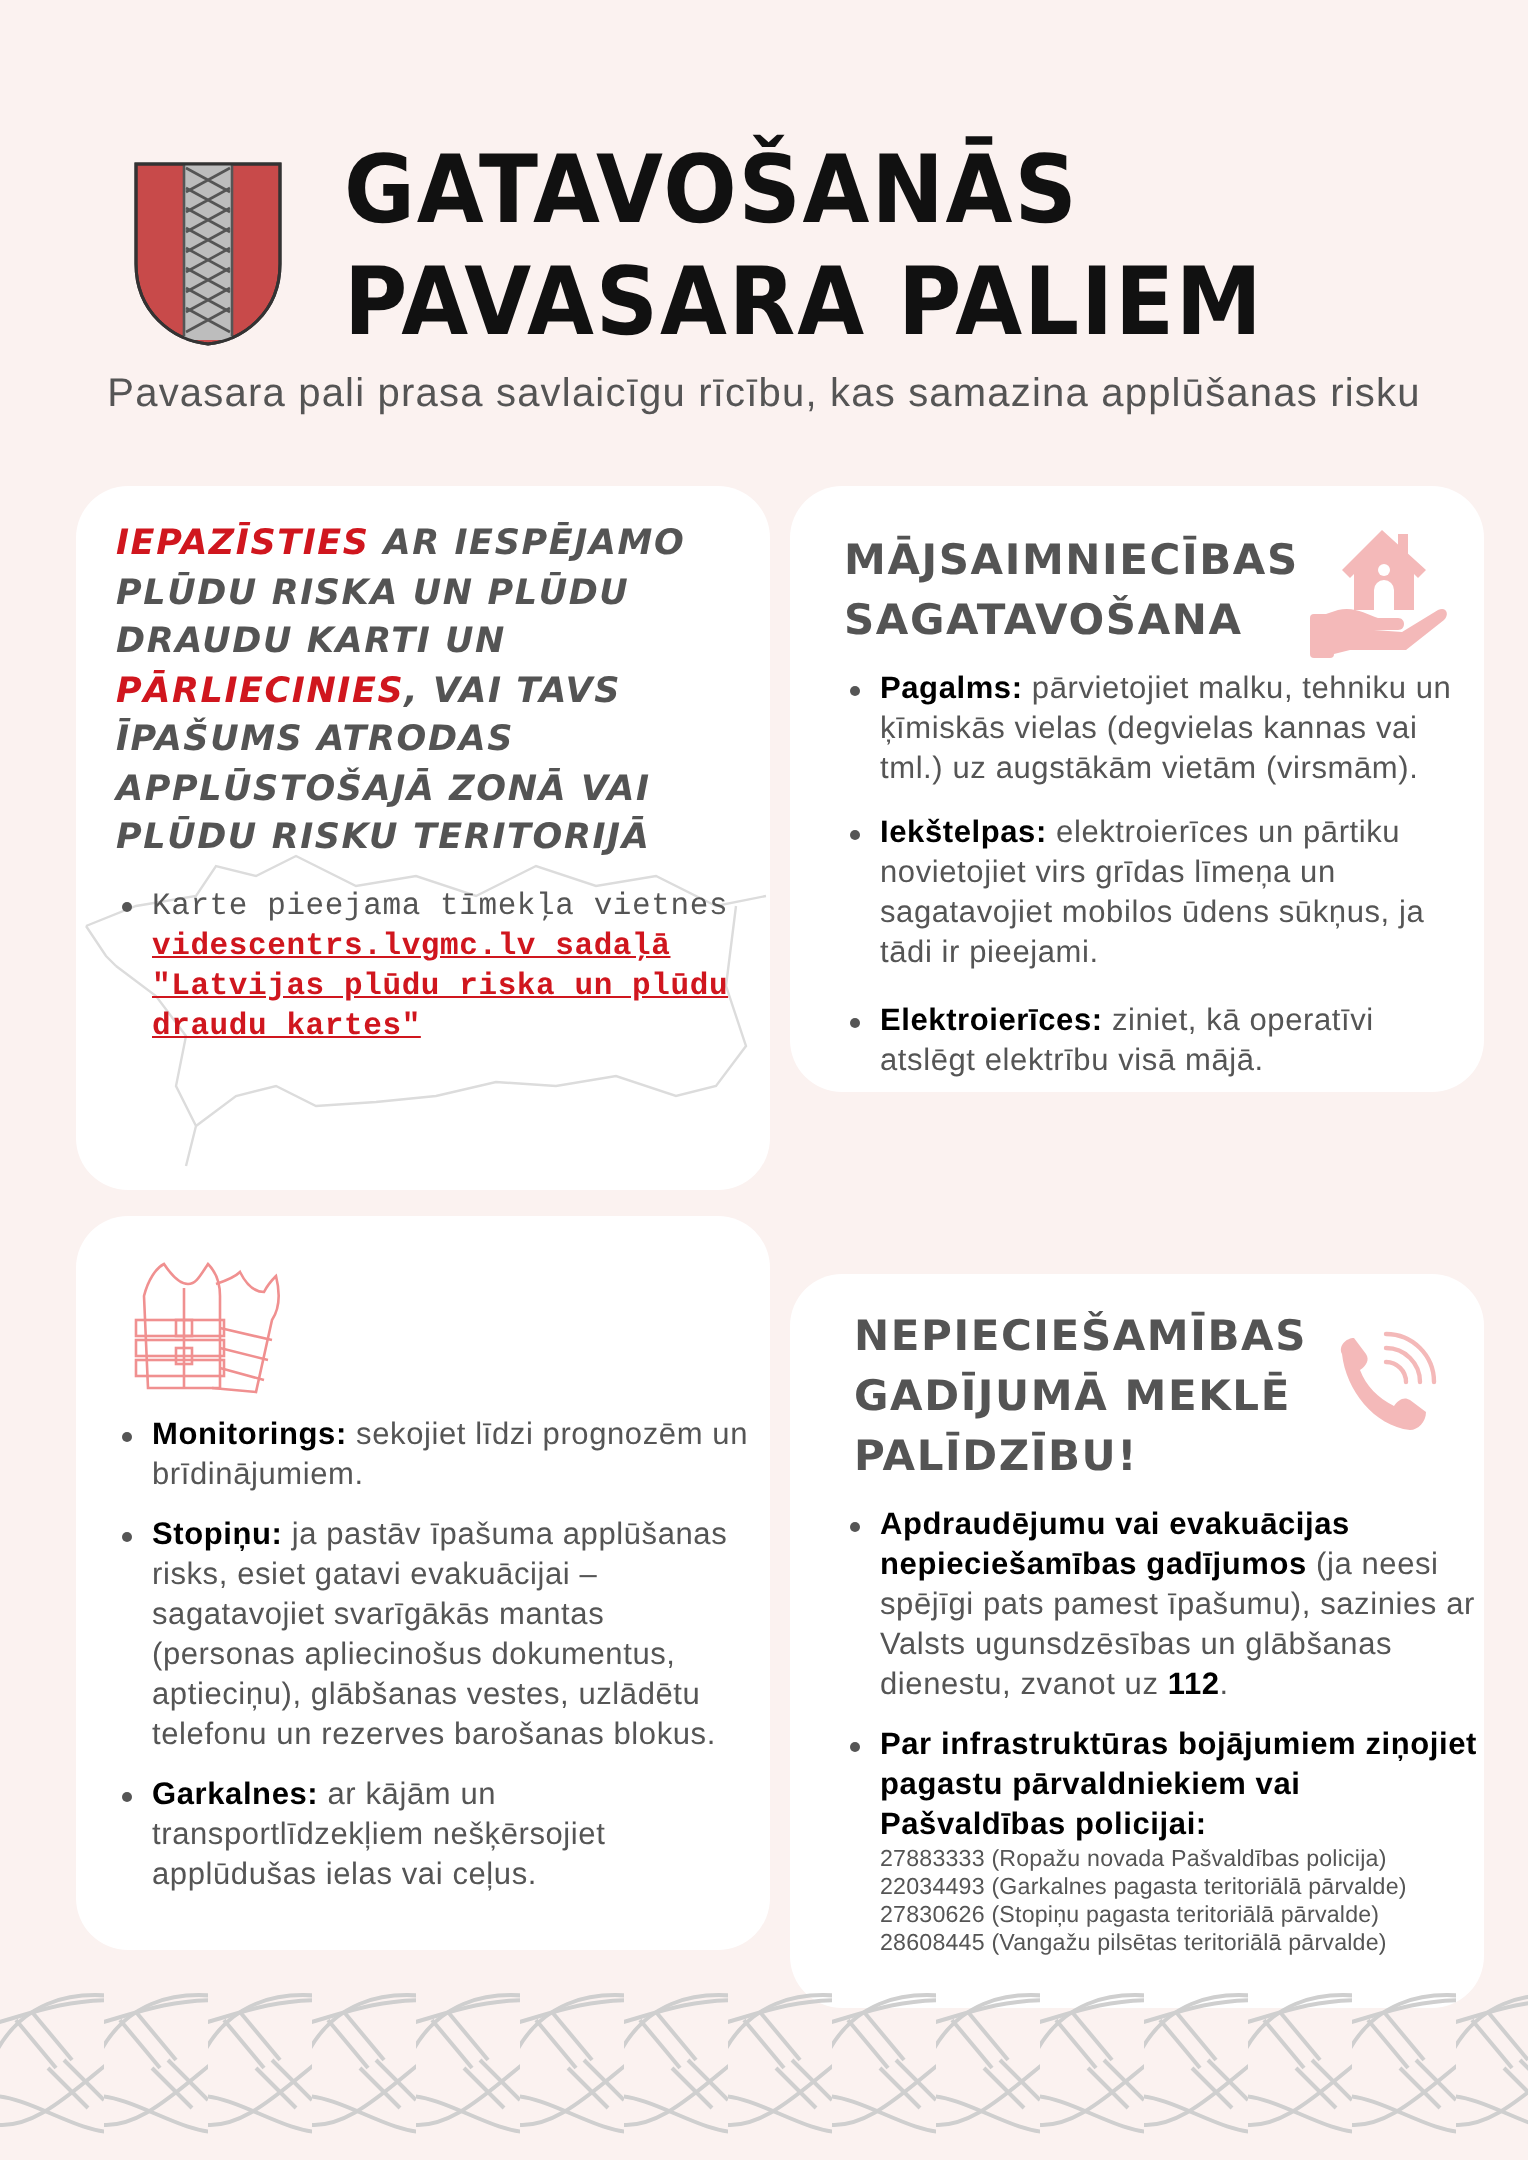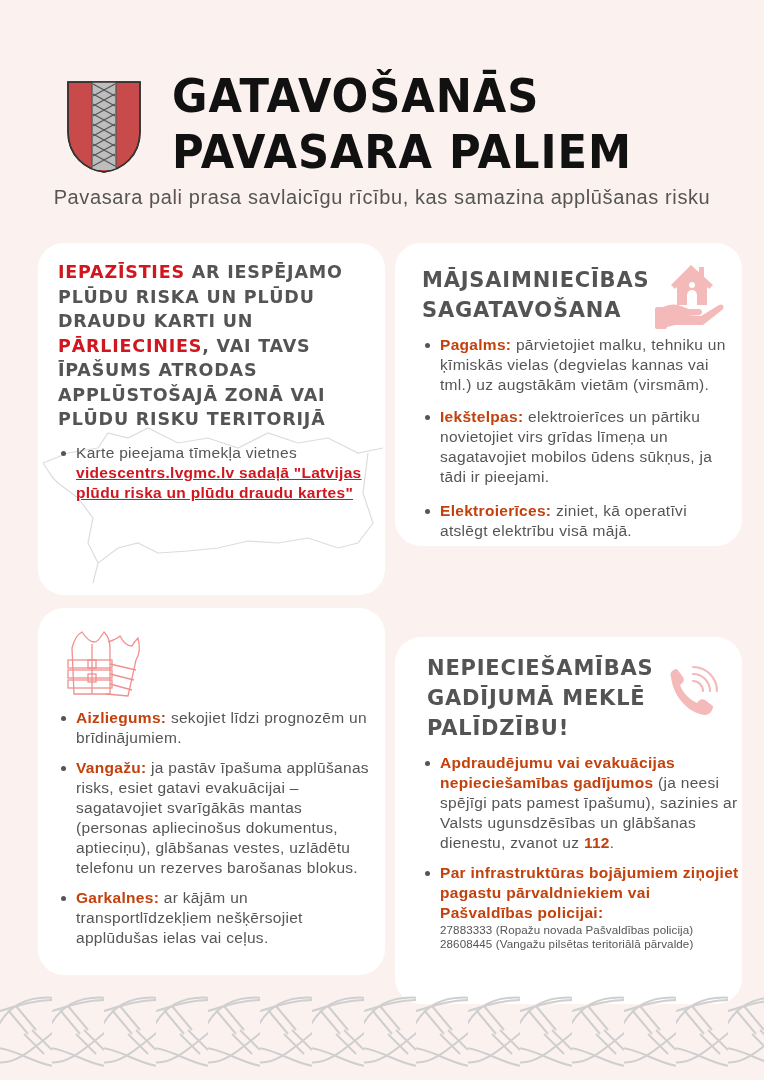--- a/index.html
+++ b/index.html
@@ -36,7 +36,7 @@
     color: #545454; text-transform: uppercase; letter-spacing: 0.8px;
   }
   .red { color: #d0161e; }
-  .c1 .h { position: absolute; left: 20px; top: 17px; width: 320px; font-size: 17.5px; line-height: 24.5px; }
+  .c1 .h { position: absolute; left: 20px; top: 17px; width: 320px; font-size: 17.5px; line-height: 24.5px; font-style: italic; }
   .c2 .h { position: absolute; left: 27px; top: 22px; width: 240px; font-size: 21px; line-height: 30px; }
   .c3 .h { position: absolute; left: 120px; top: 26px; width: 220px; font-size: 21px; line-height: 30px; }
   .c4 .h { position: absolute; left: 32px; top: 16px; width: 250px; font-size: 21px; line-height: 30px; }

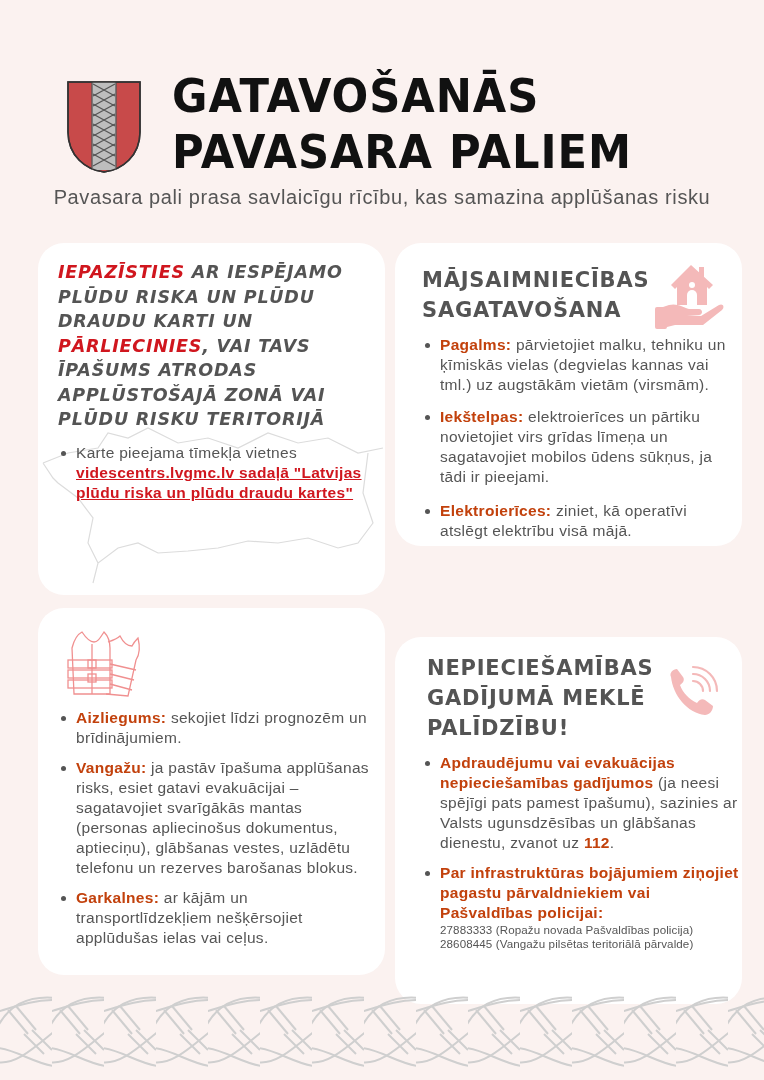--- a/index.html
+++ b/index.html
@@ -46,7 +46,7 @@
   ul.items li::before {
     content: ""; position: absolute; left: 3px; top: 8px; width: 5px; height: 5px; border-radius: 50%; background: #555;
   }
-  ul.items li b { color: #c2410c; text-align: center; }
+  ul.items li b { color: #000000; text-align: center; }
   .c1 ul.items { left: 20px; top: 200px; width: 320px; }
   .c1 a { color: #d0161e; font-weight: bold; text-decoration: underline; }
   .c2 ul.items { left: 27px; top: 92px; width: 315px; }

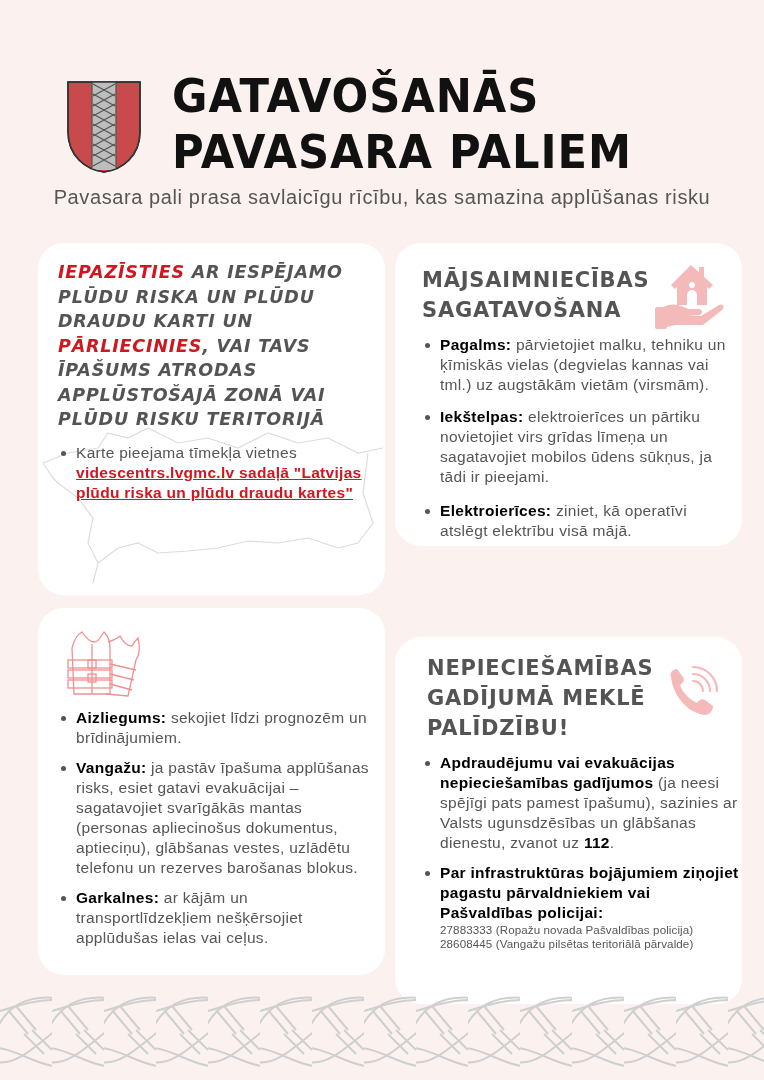--- a/index.html
+++ b/index.html
@@ -47,7 +47,7 @@
     content: ""; position: absolute; left: 3px; top: 8px; width: 5px; height: 5px; border-radius: 50%; background: #555;
   }
   ul.items li b { color: #000000; text-align: center; }
-  .c1 ul.items { left: 20px; top: 200px; width: 320px; }
+  .c1 ul.items { left: 20px; top: 200px; width: 320px; font-family: Liberation Mono, monospace; }
   .c1 a { color: #d0161e; font-weight: bold; text-decoration: underline; }
   .c2 ul.items { left: 27px; top: 92px; width: 315px; }
   .c2 ul.items li { margin-bottom: 12px; }

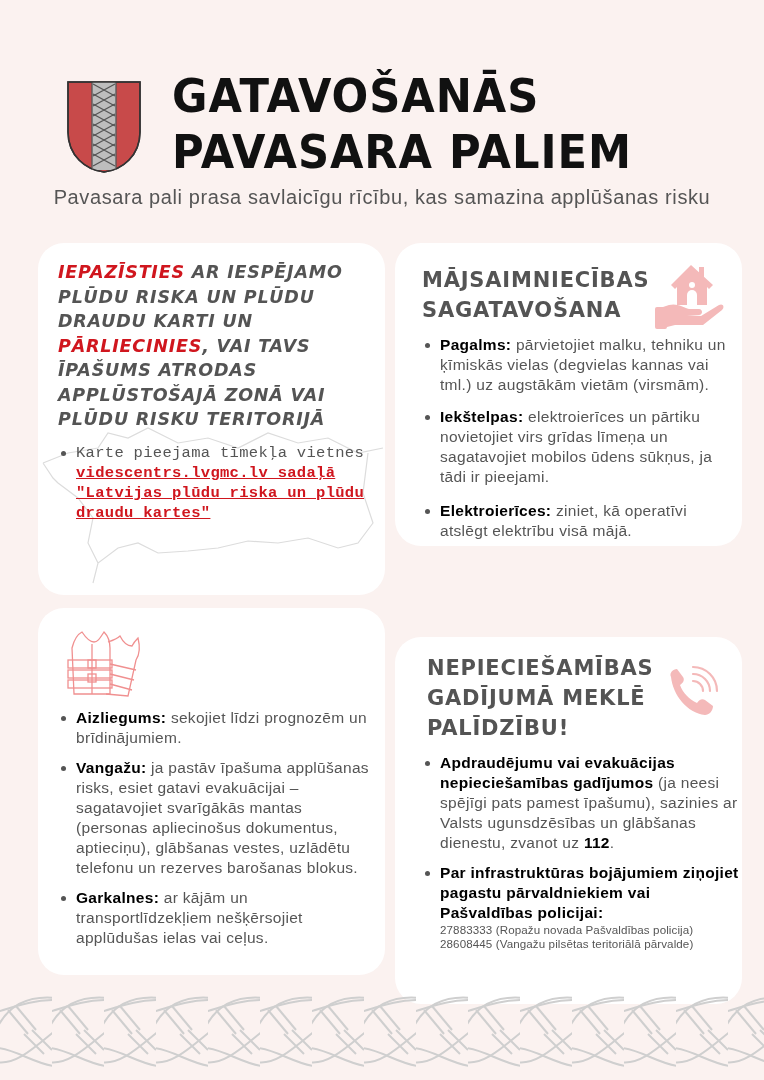--- a/index.html
+++ b/index.html
@@ -136,7 +136,7 @@
     </g>
   </svg>
   <ul class="items">
-    <li><b>Aizliegums:</b><span> sekojiet līdzi prognozēm un brīdinājumiem.</span></li>
+    <li><b>Monitorings:</b><span> sekojiet līdzi prognozēm un brīdinājumiem.</span></li>
     <li><b>Vangažu:</b><span> ja pastāv īpašuma applūšanas risks, esiet gatavi evakuācijai – sagatavojiet svarīgākās mantas (personas apliecinošus dokumentus, aptieciņu), glābšanas vestes, uzlādētu telefonu un rezerves barošanas blokus.</span></li>
     <li><b>Garkalnes:</b><span> ar kājām un transportlīdzekļiem nešķērsojiet applūdušas ielas vai ceļus.</span></li>
   </ul>

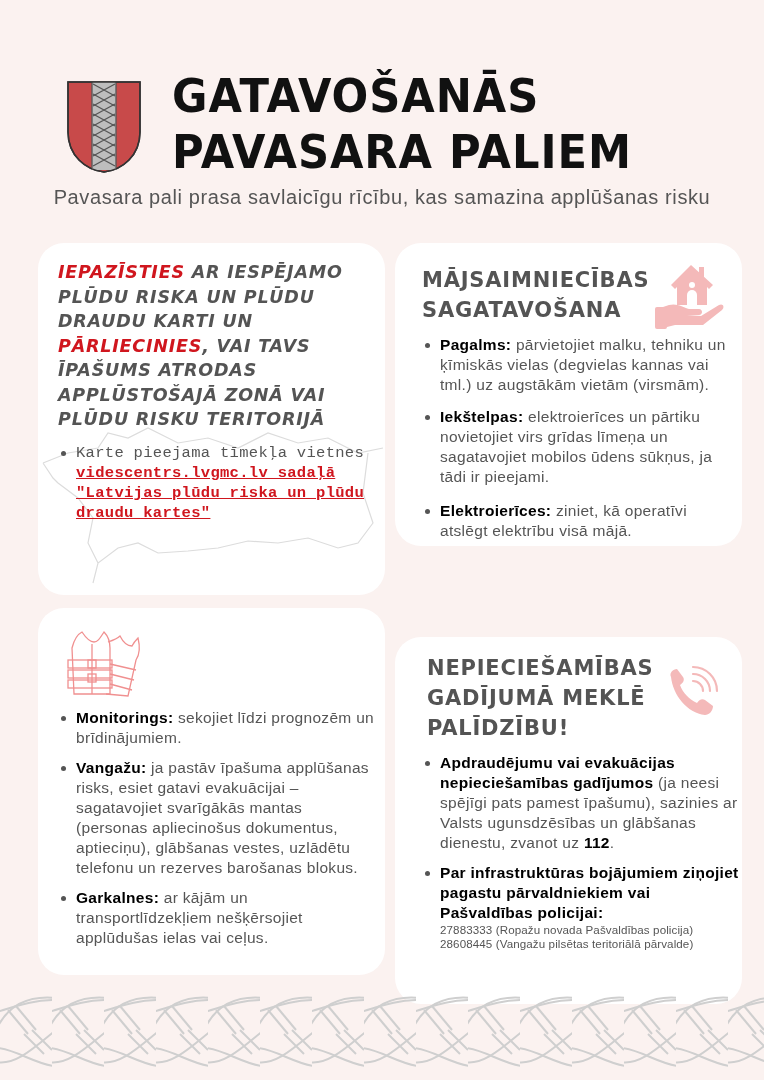--- a/index.html
+++ b/index.html
@@ -137,7 +137,7 @@
   </svg>
   <ul class="items">
     <li><b>Monitorings:</b><span> sekojiet līdzi prognozēm un brīdinājumiem.</span></li>
-    <li><b>Vangažu:</b><span> ja pastāv īpašuma applūšanas risks, esiet gatavi evakuācijai – sagatavojiet svarīgākās mantas (personas apliecinošus dokumentus, aptieciņu), glābšanas vestes, uzlādētu telefonu un rezerves barošanas blokus.</span></li>
+    <li><b>Stopiņu:</b><span> ja pastāv īpašuma applūšanas risks, esiet gatavi evakuācijai – sagatavojiet svarīgākās mantas (personas apliecinošus dokumentus, aptieciņu), glābšanas vestes, uzlādētu telefonu un rezerves barošanas blokus.</span></li>
     <li><b>Garkalnes:</b><span> ar kājām un transportlīdzekļiem nešķērsojiet applūdušas ielas vai ceļus.</span></li>
   </ul>
 </div>

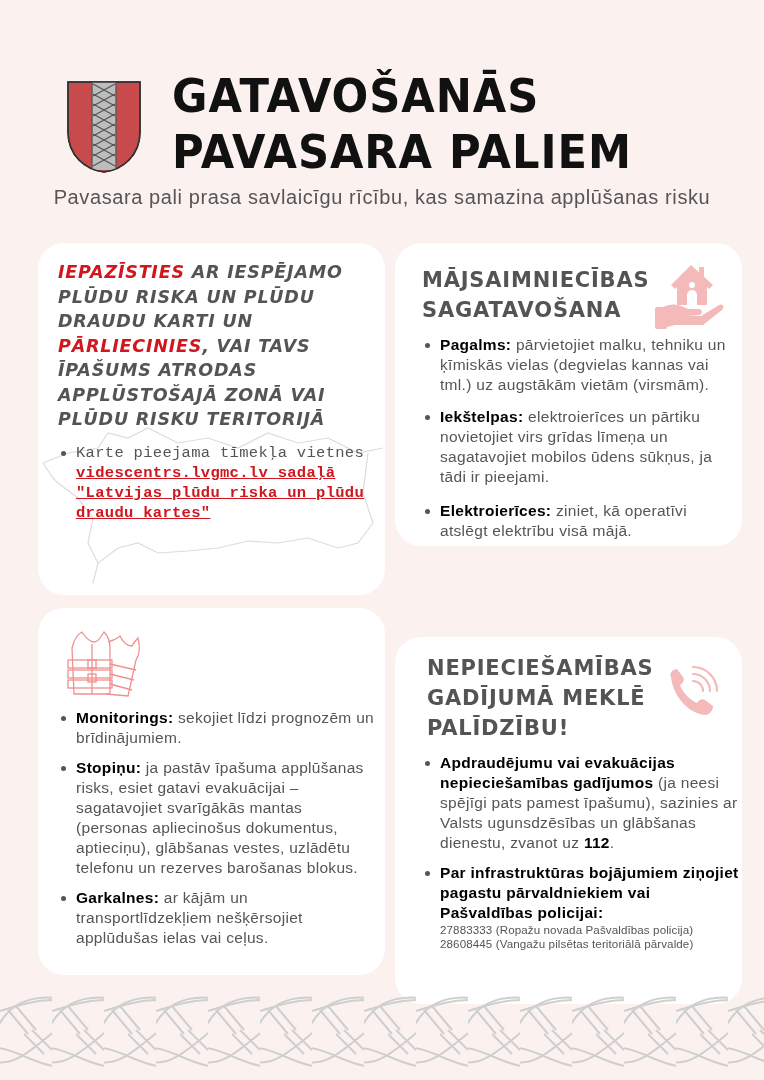--- a/index.html
+++ b/index.html
@@ -160,6 +160,7 @@
       <b>Par infrastruktūras bojājumiem ziņojiet pagastu pārvaldniekiem vai Pašvaldības policijai:</b>
       <div class="phones">
         <div>27883333 (Ropažu novada Pašvaldības policija)</div>
+        <div>22034493 (Garkalnes pagasta teritoriālā pārvalde)</div>
         <div>28608445 (Vangažu pilsētas teritoriālā pārvalde)</div>
       </div>
     </li>

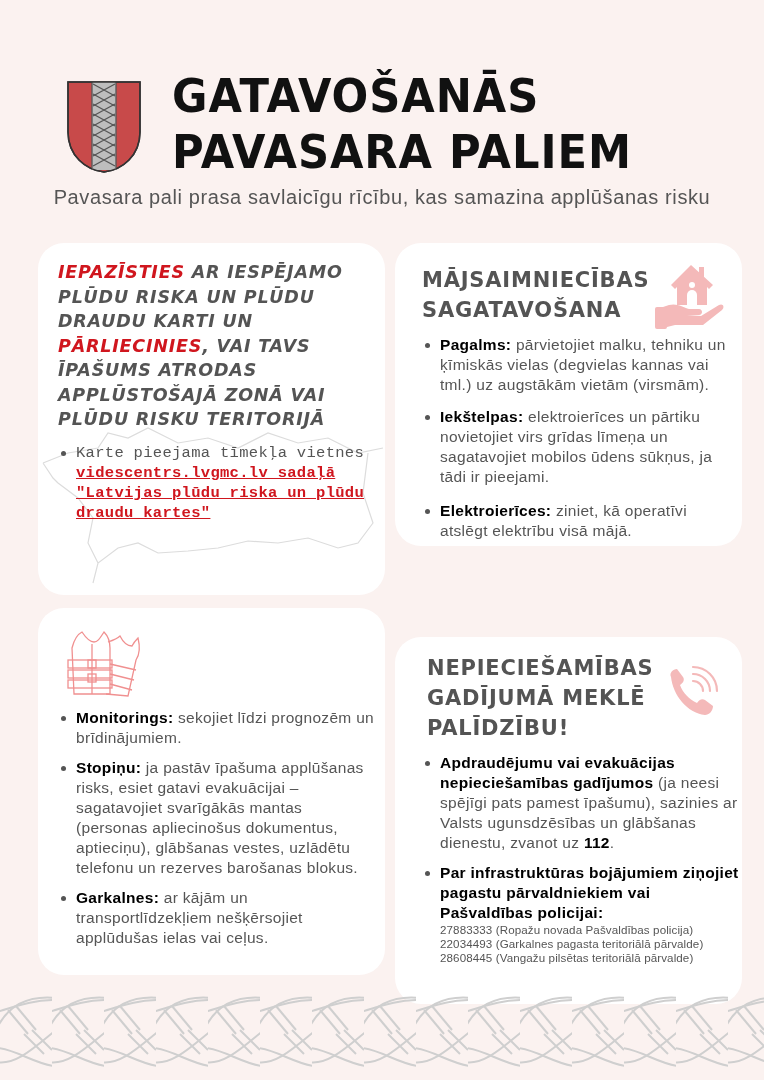--- a/index.html
+++ b/index.html
@@ -161,6 +161,7 @@
       <div class="phones">
         <div>27883333 (Ropažu novada Pašvaldības policija)</div>
         <div>22034493 (Garkalnes pagasta teritoriālā pārvalde)</div>
+        <div>27830626 (Stopiņu pagasta teritoriālā pārvalde)</div>
         <div>28608445 (Vangažu pilsētas teritoriālā pārvalde)</div>
       </div>
     </li>

